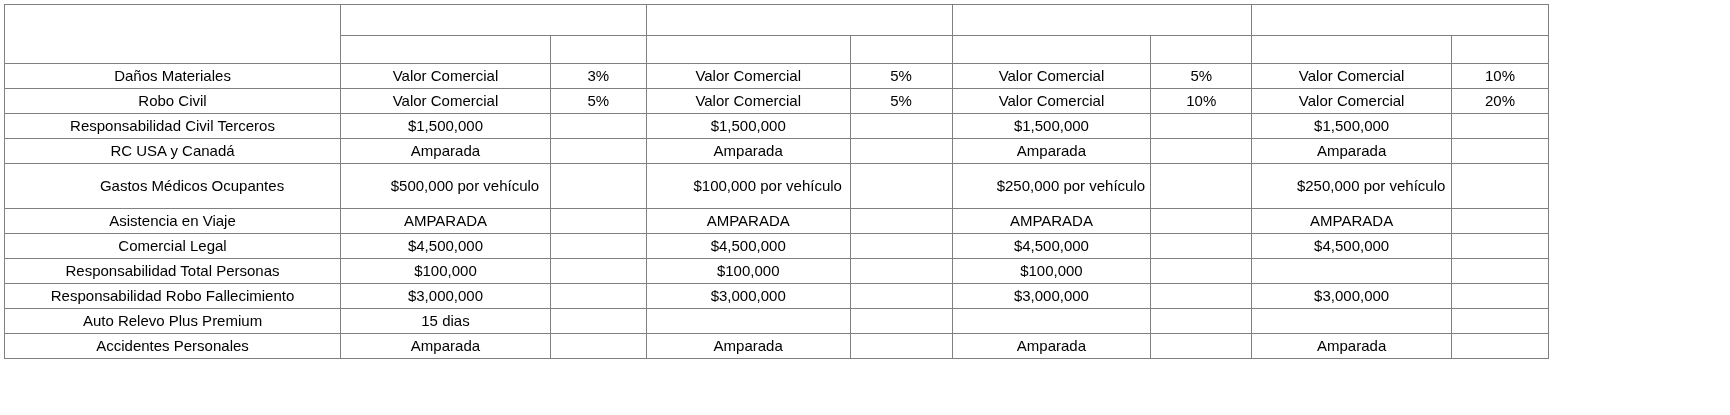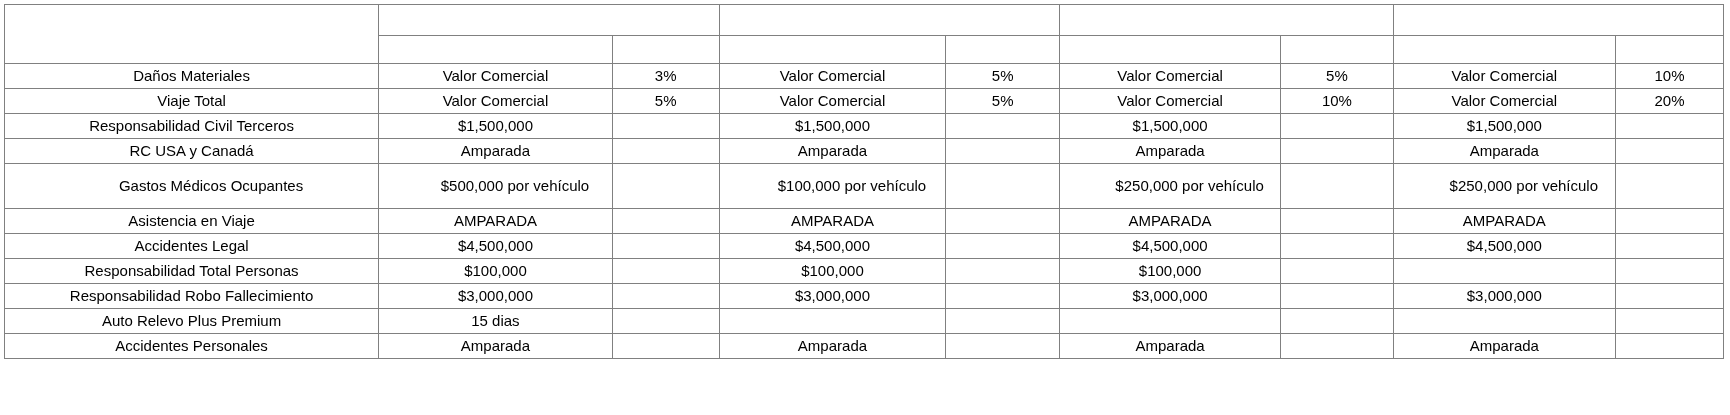--- a/index.html
+++ b/index.html
@@ -20,7 +20,7 @@
   table.cov {
     border-collapse: collapse;
     table-layout: fixed;
-    width: 1720px;
+    width: 1545px;
     font-size: 15px;
   }
   table.cov td, table.cov th {

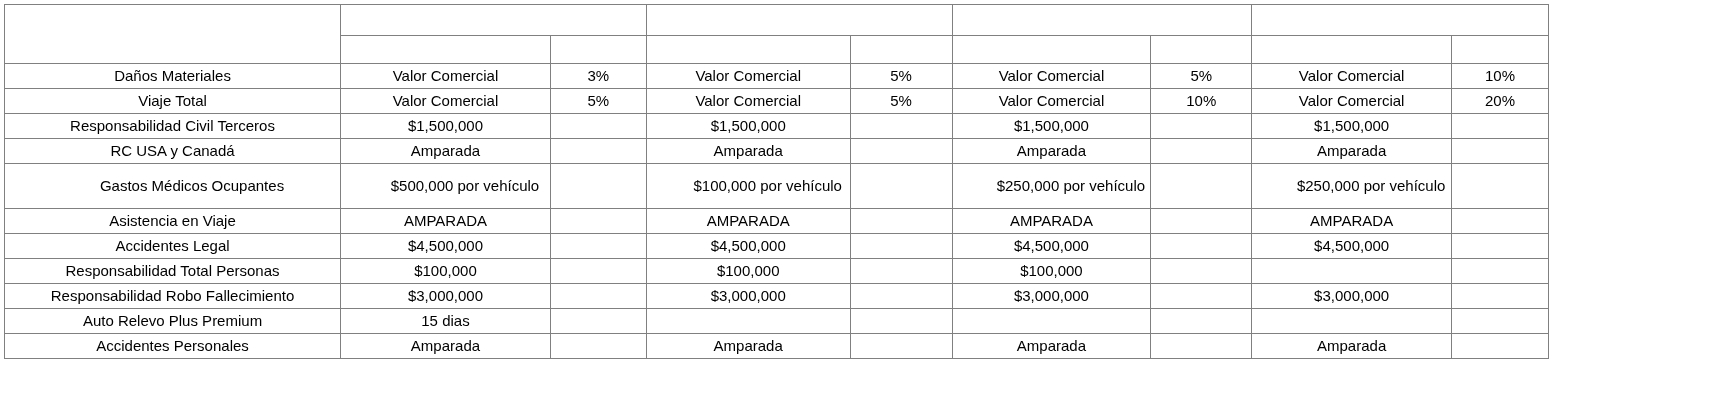--- a/index.html
+++ b/index.html
@@ -132,7 +132,7 @@
         <td>10%</td>
       </tr>
       <tr class="body-row">
-        <td class="label">Viaje Total</td>
+        <td class="label">Robo Civil</td>
         <td>Valor Comercial</td>
         <td>5%</td>
         <td>Valor Comercial</td>

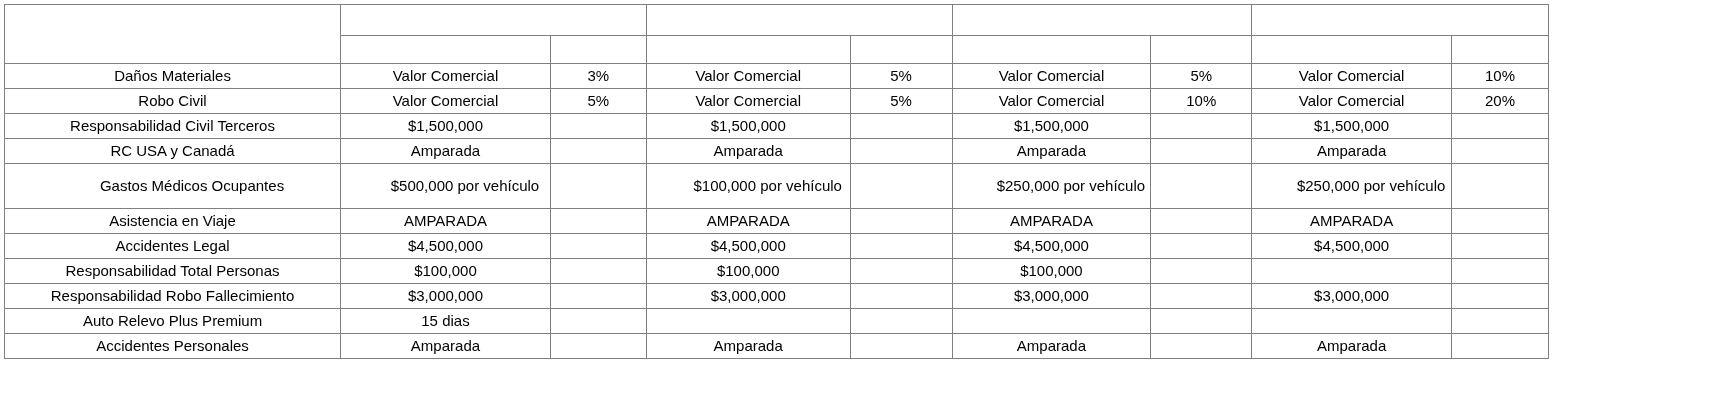--- a/index.html
+++ b/index.html
@@ -187,7 +187,7 @@
         <td></td>
       </tr>
       <tr class="body-row">
-        <td class="label">Accidentes Legal</td>
+        <td class="label">Comercial Legal</td>
         <td>$4,500,000</td>
         <td></td>
         <td>$4,500,000</td>

